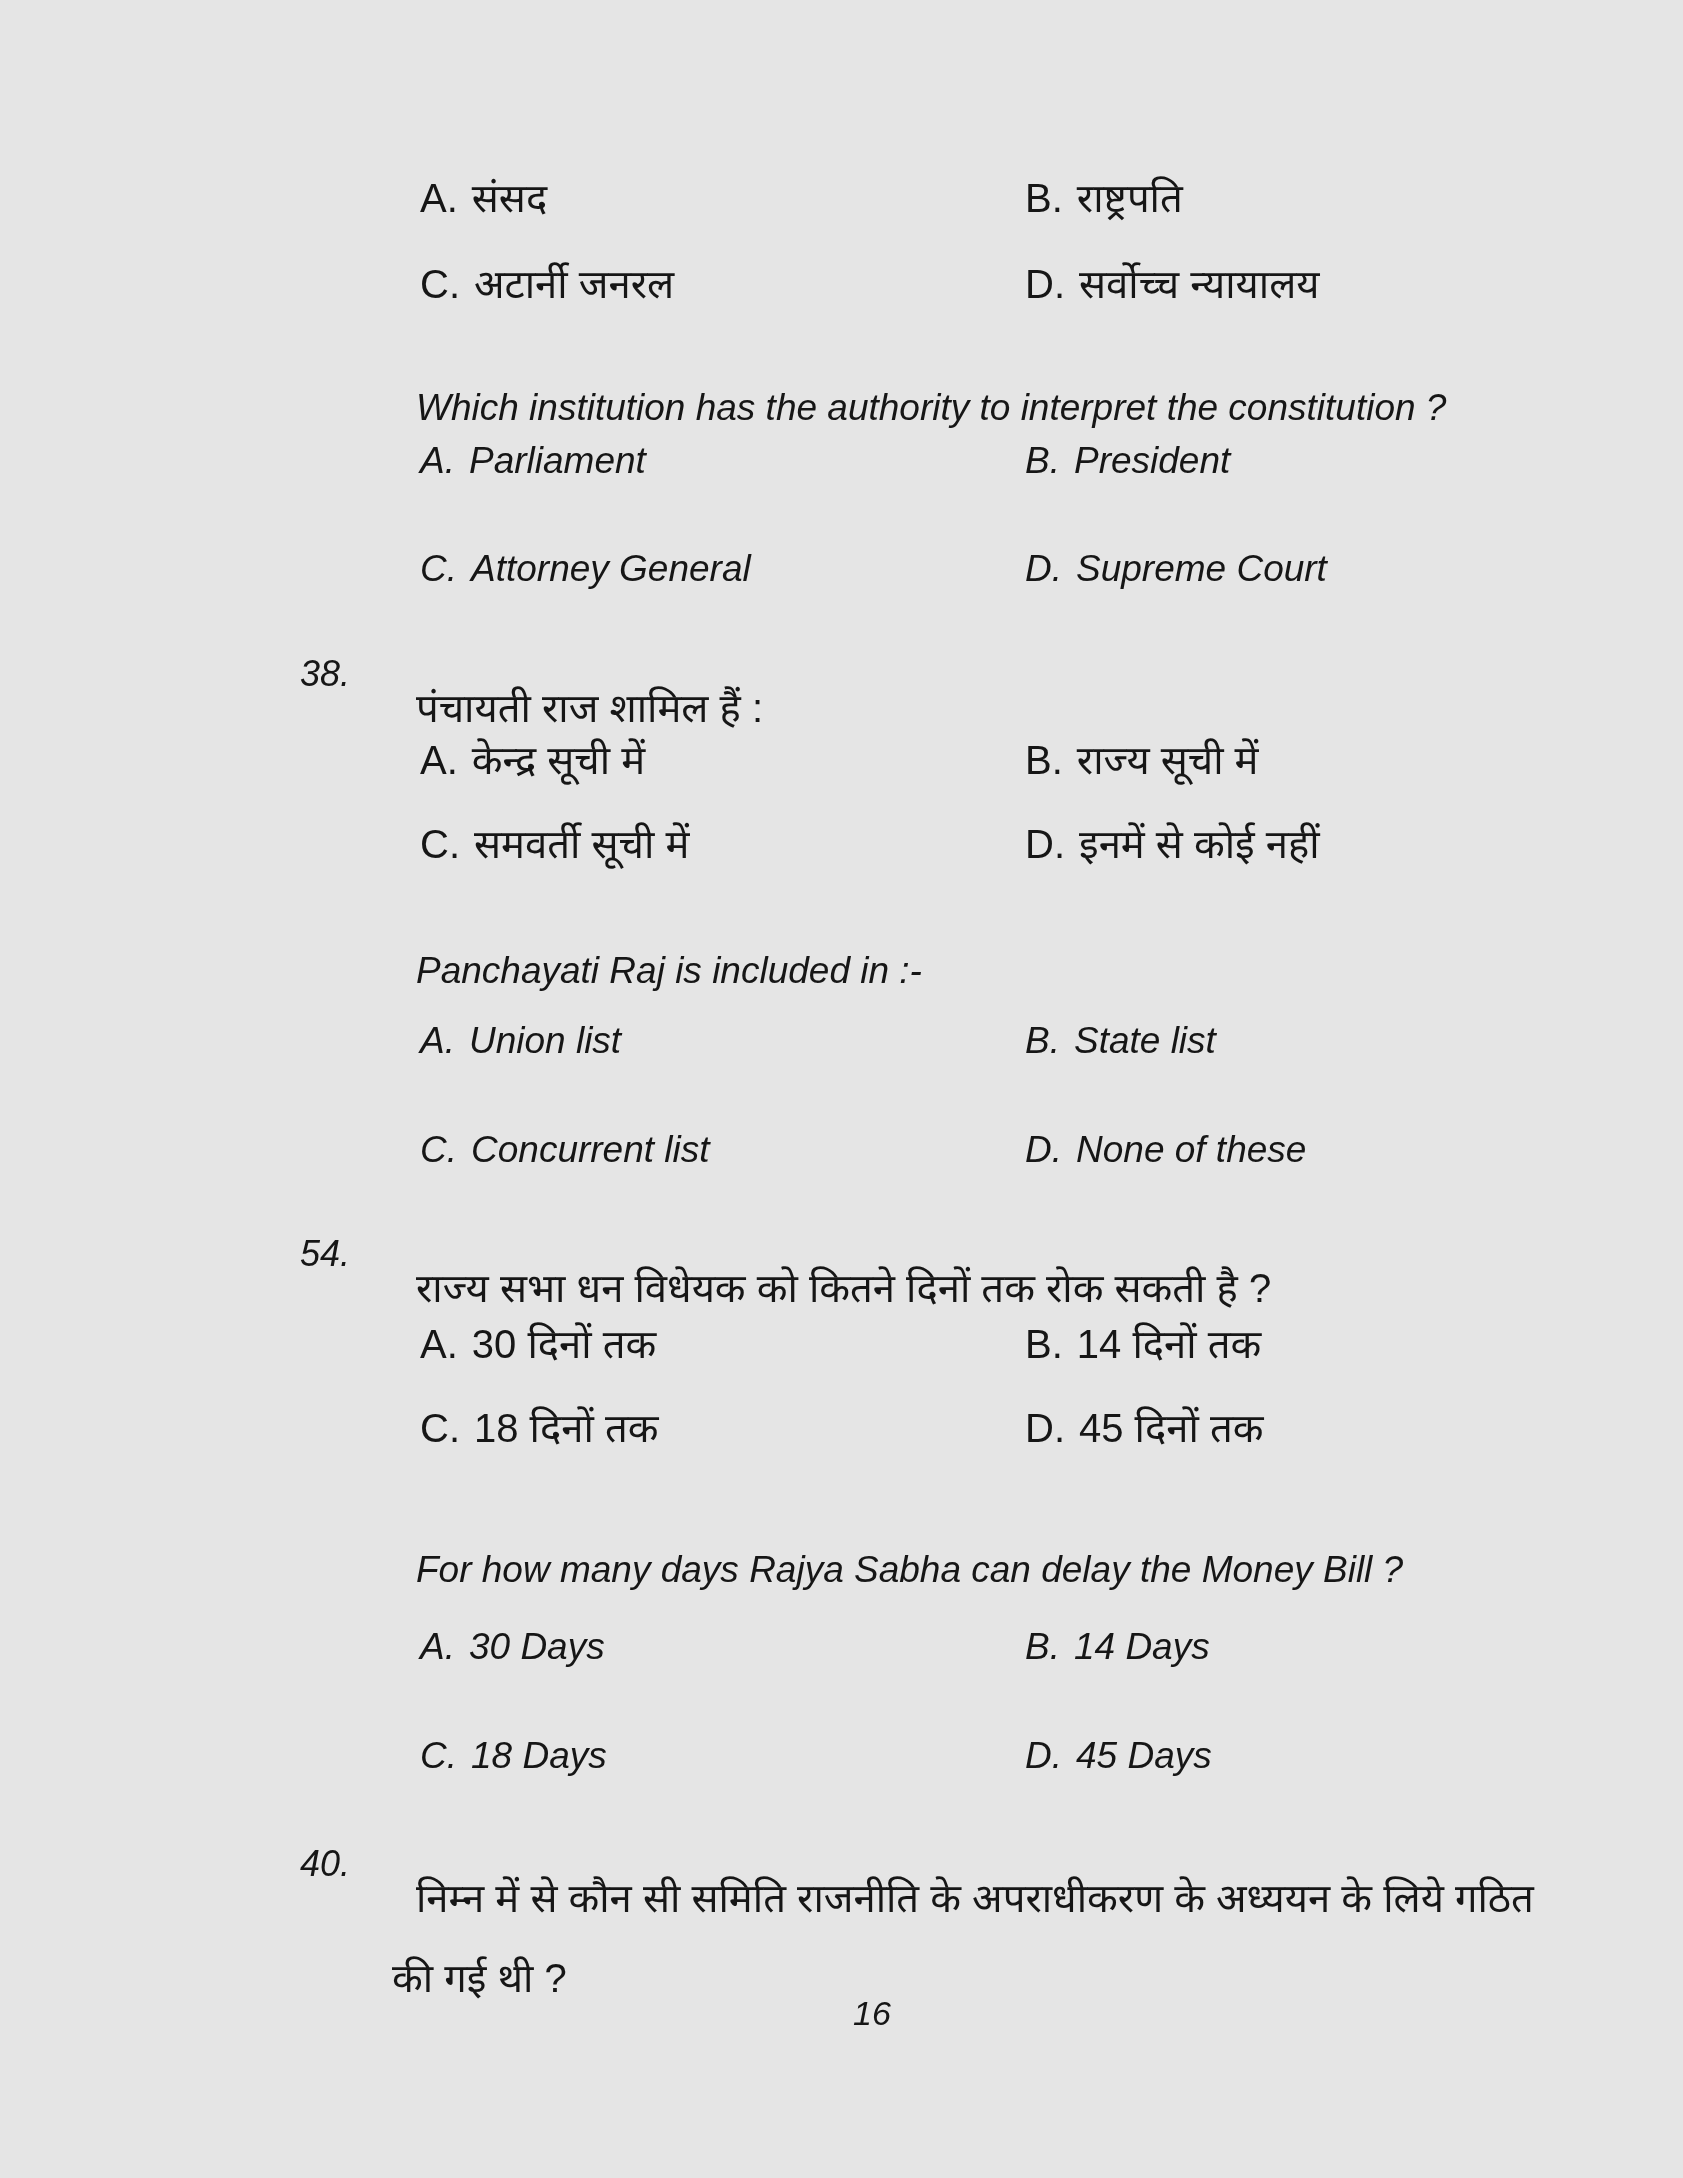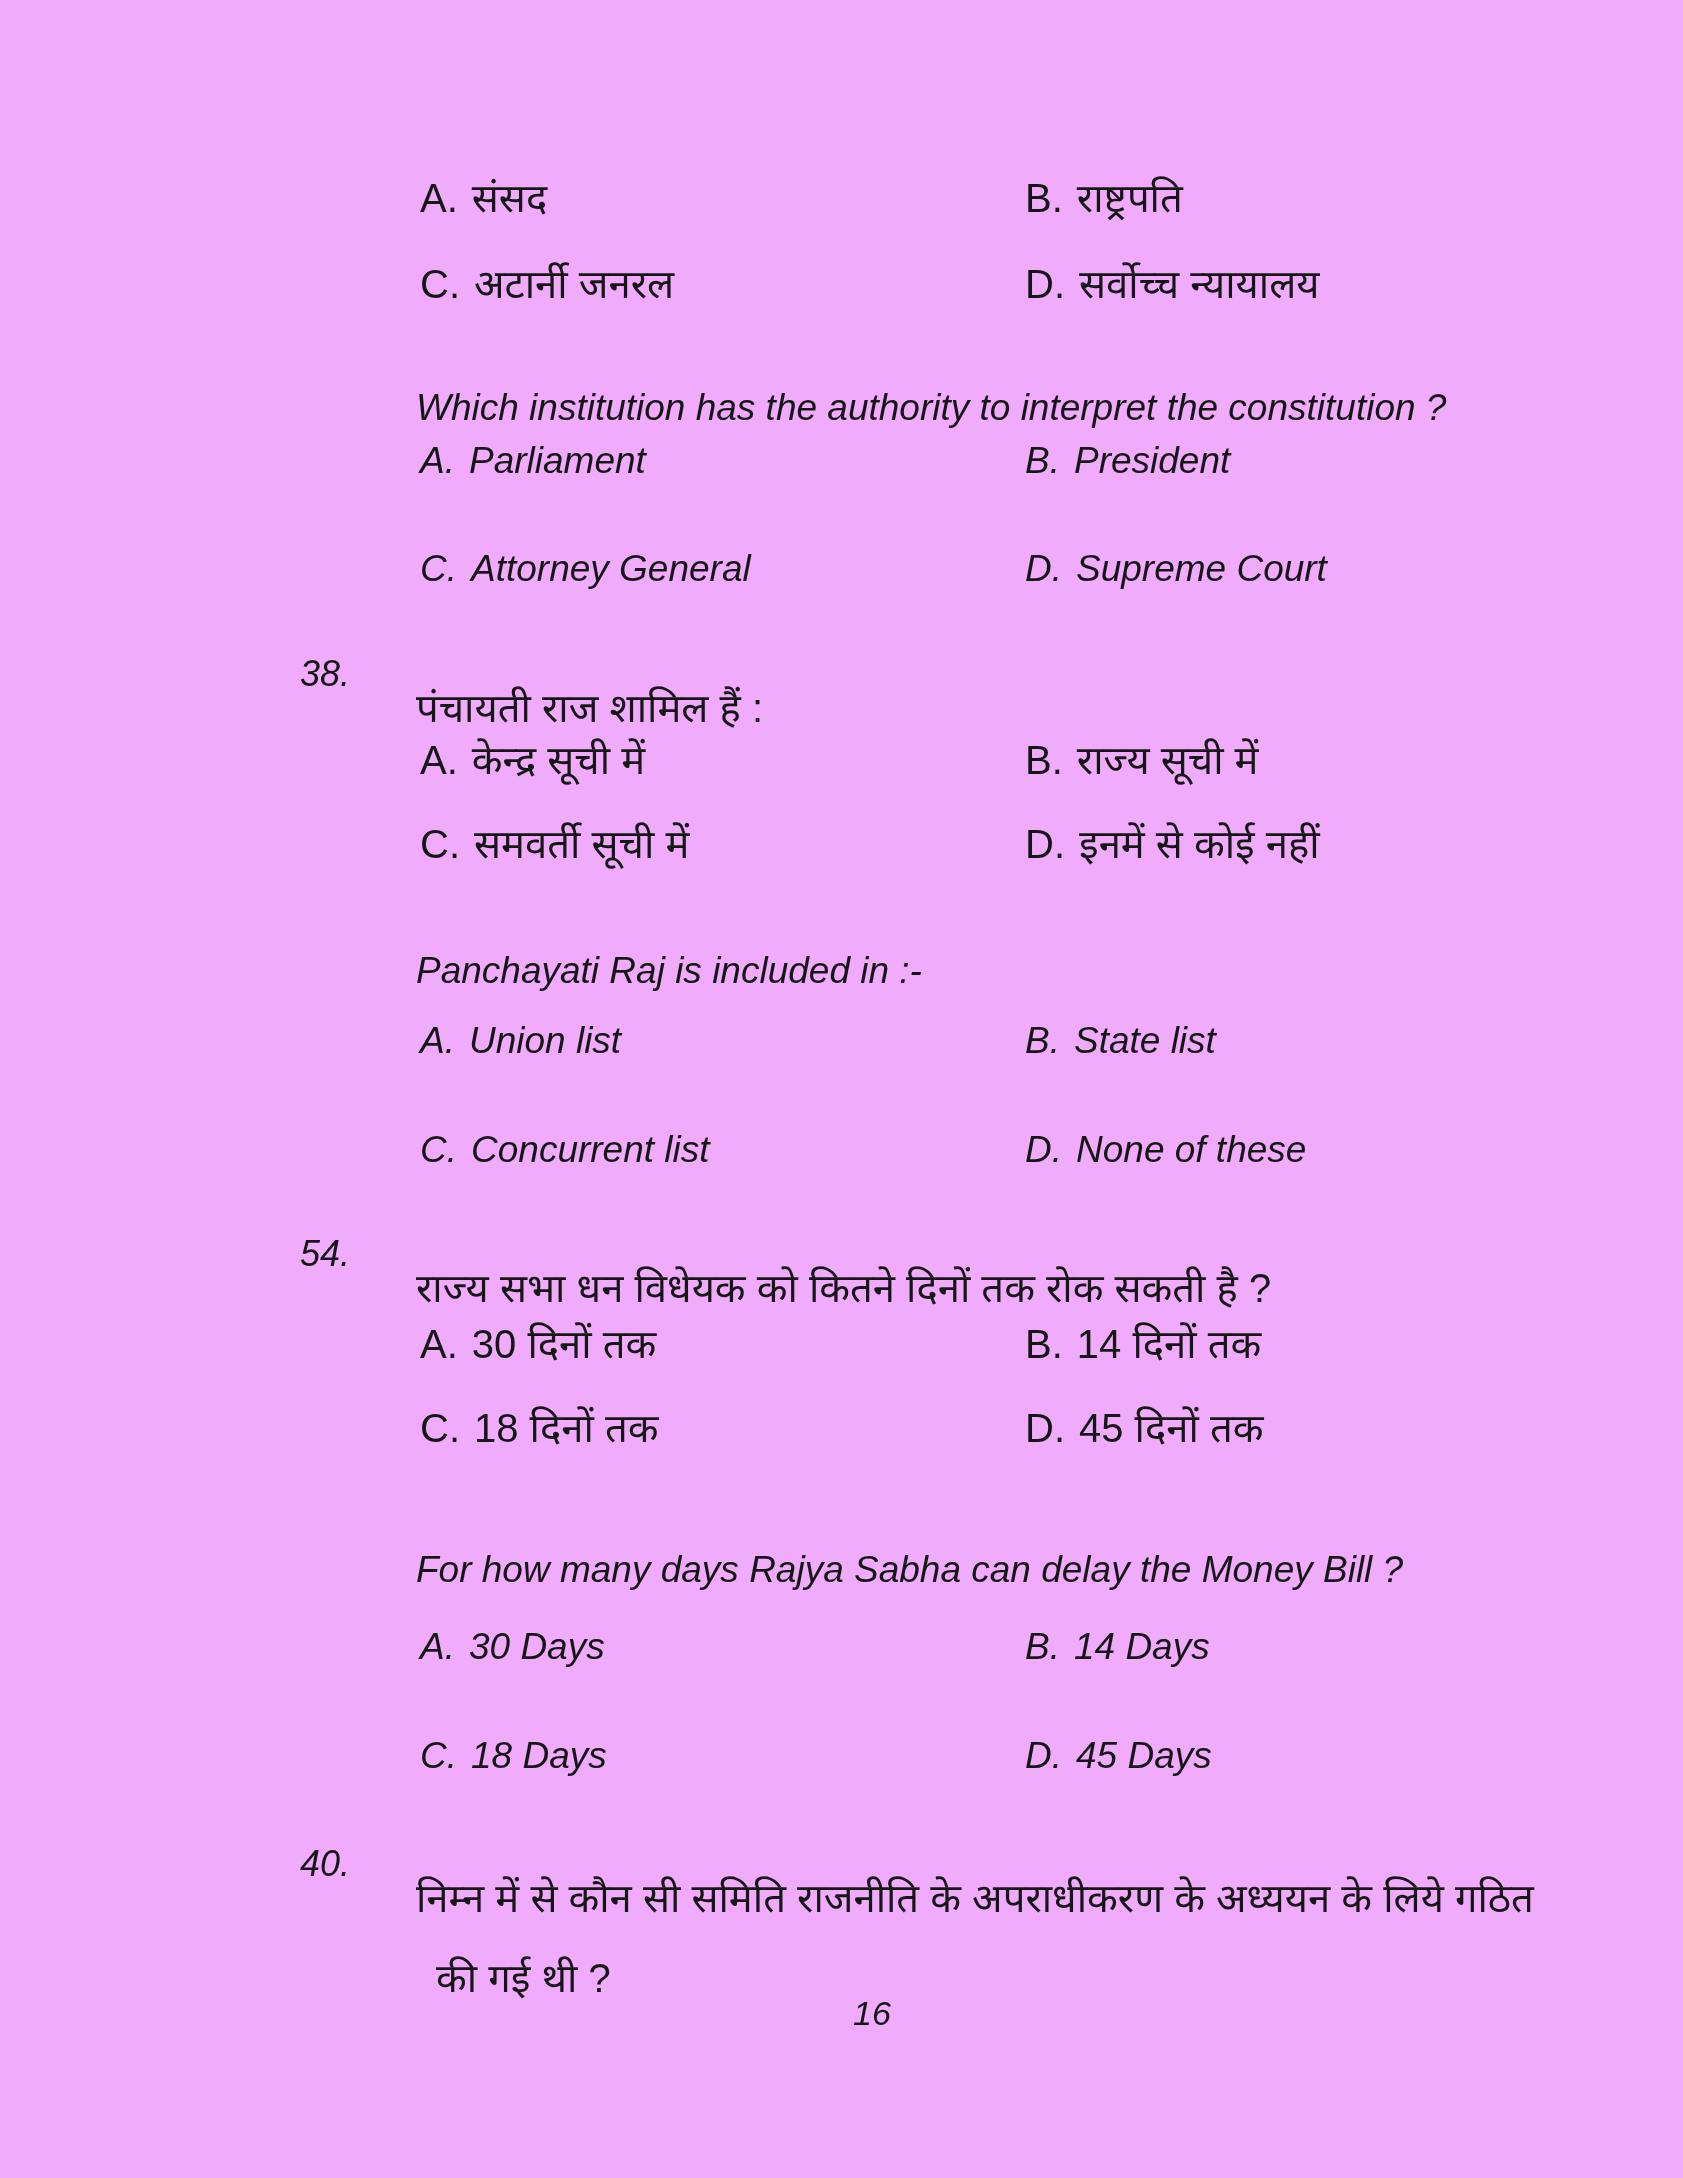--- a/index.html
+++ b/index.html
@@ -11,7 +11,7 @@
     position: relative;
     width: 1683px;
     height: 2178px;
-    background: #f0abfc;
+    background: #e5e5e5;
     color: #161616;
     font-family: "Liberation Sans", "DejaVu Sans", sans-serif;
     overflow: hidden;

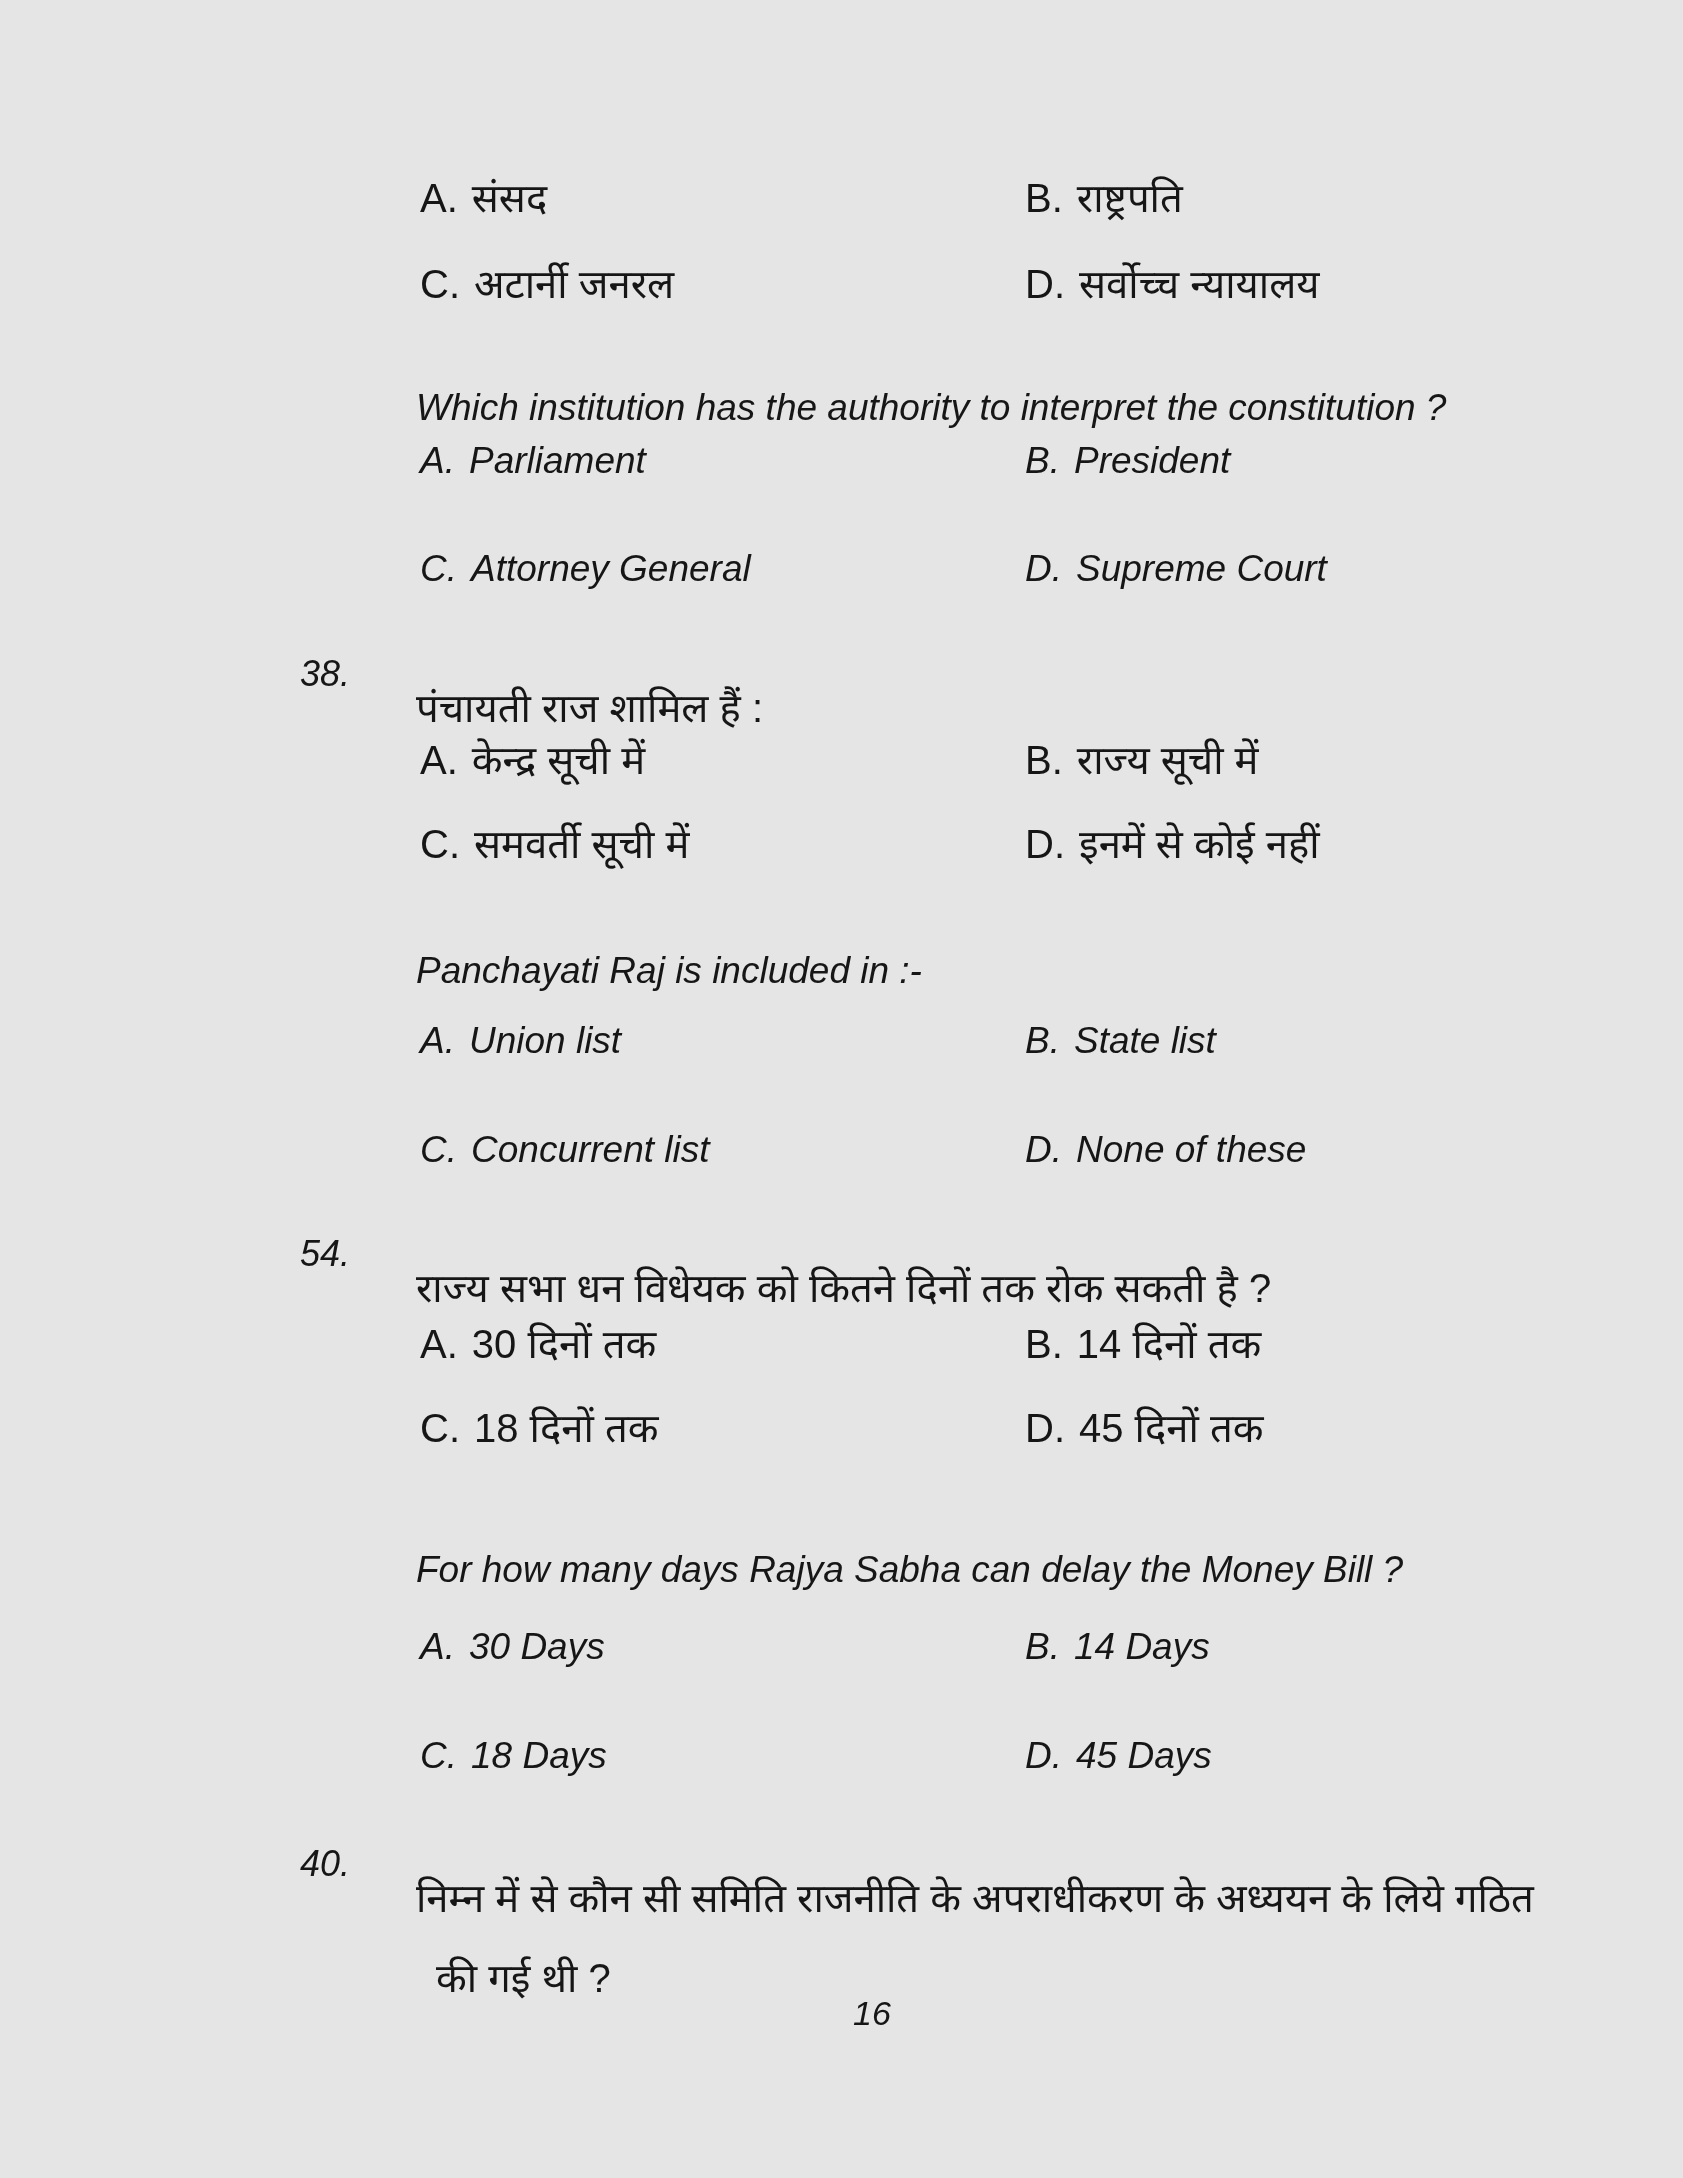--- a/index.html
+++ b/index.html
@@ -34,7 +34,7 @@
     left: 416px;
     margin-top: 32px;
   }
-  .qtext.second-line { left: 436px; }
+  .qtext.second-line { left: 392px; }
   .opt {
     position: absolute;
     white-space: nowrap;

